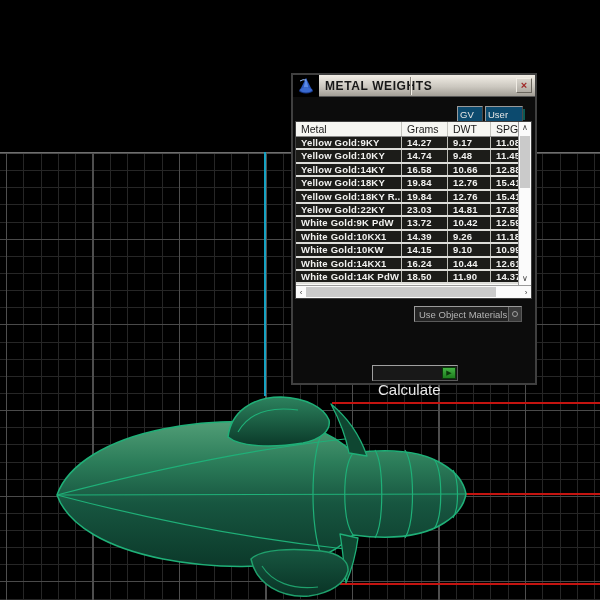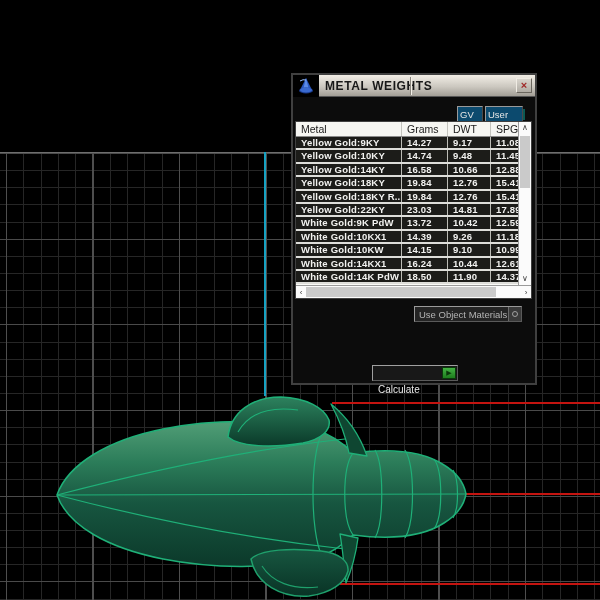--- a/index.html
+++ b/index.html
@@ -87,7 +87,7 @@
   .calc-btn{position:absolute;left:79px;top:290px;width:86px;height:16px;
     background:#181818;border:1px solid;border-color:#a0a0a0 #5a5a5a #5a5a5a #a0a0a0;
     display:flex;align-items:center;}
-  .calc-btn .lbl{flex:1;color:#e8e8e8;font-size:10px;padding-left:5px;white-space:nowrap;margin-top:33px;}
+  .calc-btn .lbl{flex:1;color:#e8e8e8;font-size:15px;padding-left:5px;white-space:nowrap;margin-top:33px;}
   .go{width:14px;height:12px;margin-right:1px;background:linear-gradient(#44b244,#1e7e1e);
     border:1px solid #0a3a0a;color:#0a380a;font-size:7px;line-height:10px;text-align:center;}
 </style>

